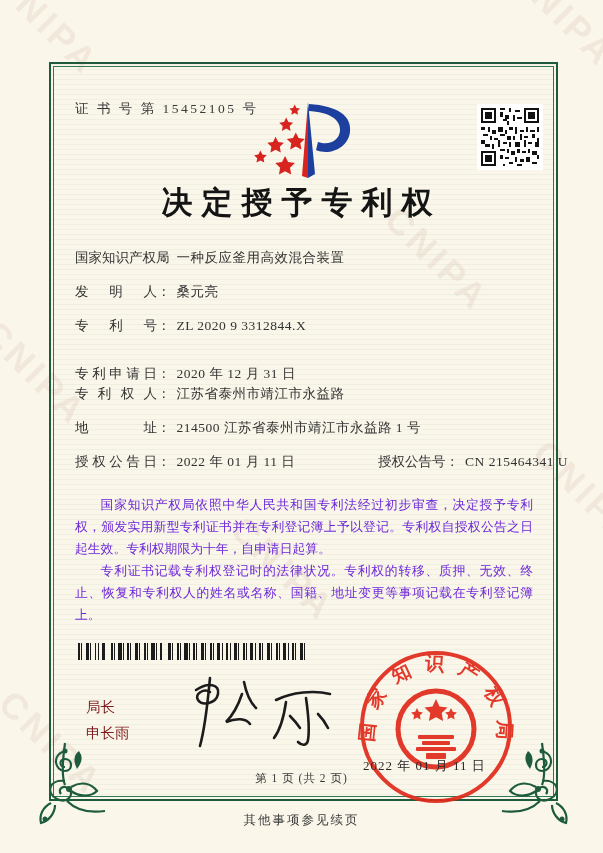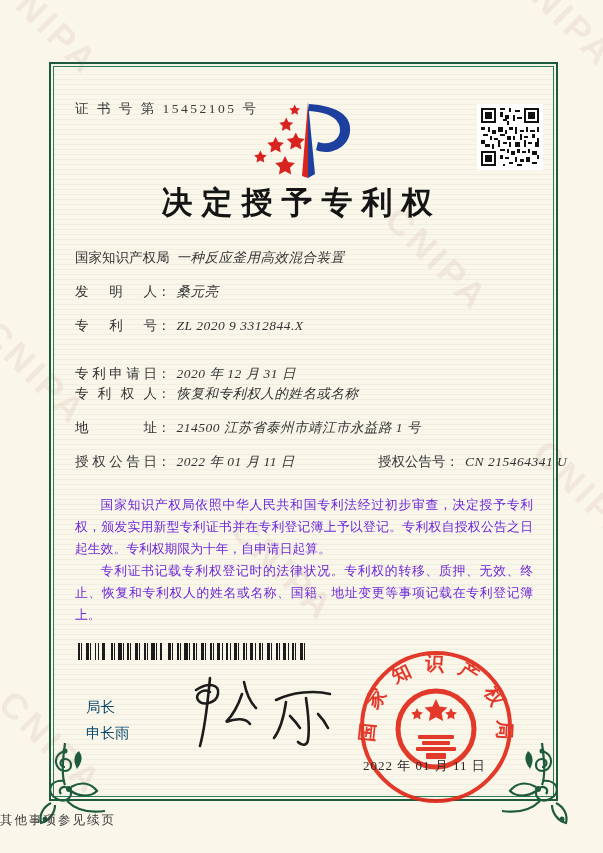--- a/index.html
+++ b/index.html
@@ -52,7 +52,7 @@
     vertical-align:top;
   }
   .fcolon{display:inline-block;margin-right:6px;}
-  .fvalue{letter-spacing:0.5px;font-style:italic;}
+  .fvalue{letter-spacing:0.5px;}
   .frow2-second{position:absolute;left:303px;top:0;}
   
   .body-text{

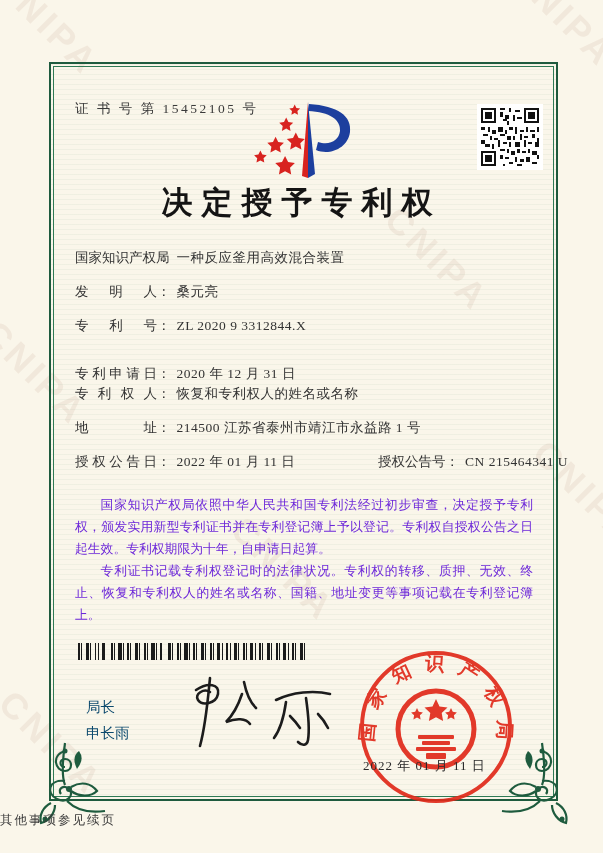--- a/index.html
+++ b/index.html
@@ -239,7 +239,7 @@
       <span class="flabel">专利申请日</span><span class="fcolon">：</span><span class="fvalue">2020 年 12 月 31 日</span>
     </div>
     <div class="frow" style="top:136px">
-      <span class="flabel">专利权人</span><span class="fcolon">：</span><span class="fvalue">恢复和专利权人的姓名或名称</span>
+      <span class="flabel">专利权人</span><span class="fcolon">：</span><span class="fvalue">江苏省泰州市靖江市永益路</span>
     </div>
     <div class="frow" style="top:170px">
       <span class="flabel">地址</span><span class="fcolon">：</span><span class="fvalue">214500 江苏省泰州市靖江市永益路 1 号</span>

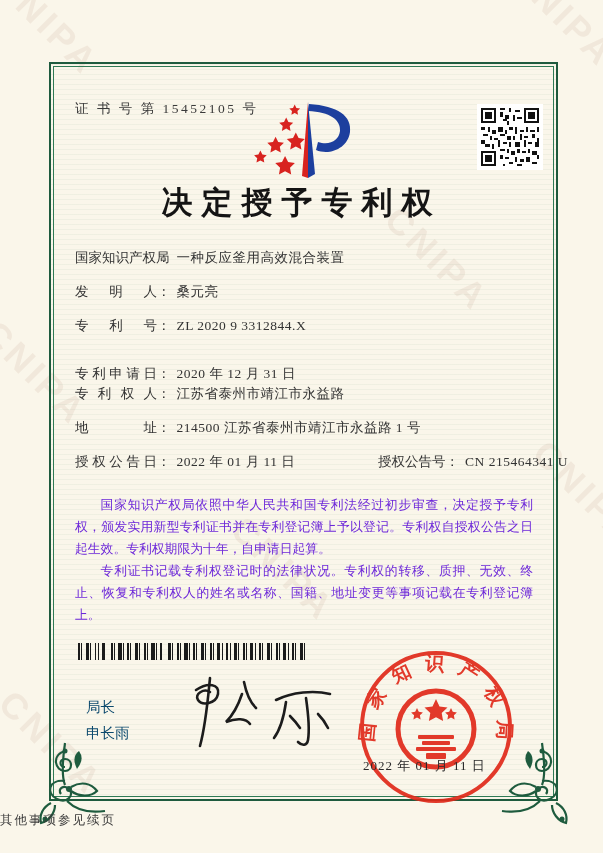--- a/index.html
+++ b/index.html
@@ -70,7 +70,7 @@
       #1b1b1b 12px 13px, transparent 13px 16.5px);
   }
   
-  .signer{position:absolute;left:86px;top:694px;font-size:14.5px;color:#0c4a6e;line-height:1.8;}
+  .signer{position:absolute;left:86px;top:694px;font-size:14.5px;color:#7f1d1d;line-height:1.8;}
   .signature{position:absolute;left:158px;top:672px;}
   
   .seal{position:absolute;left:356px;top:647px;width:160px;height:160px;}

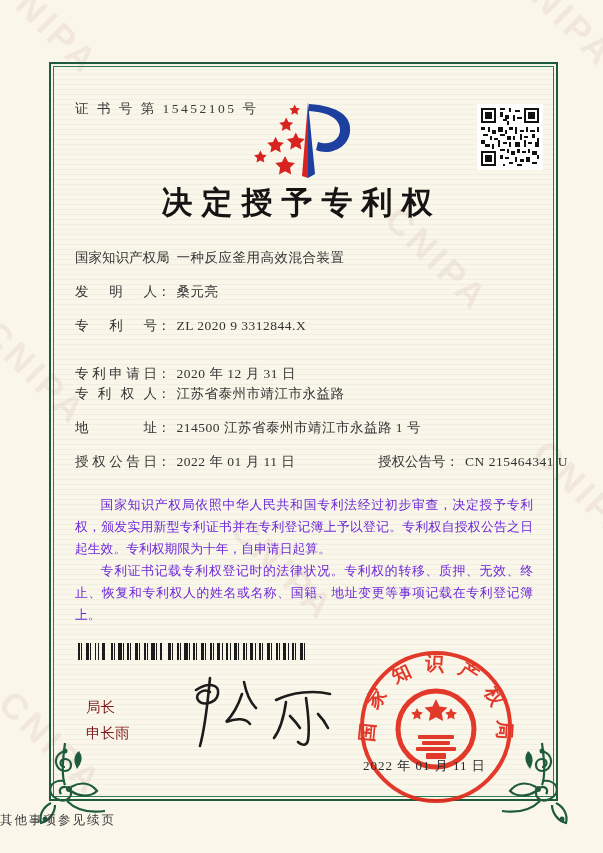--- a/index.html
+++ b/index.html
@@ -304,6 +304,7 @@
   </svg>
   <div class="seal-date">2022 年 01 月 11 日</div>
 
+  <div class="page-num">第 1 页 (共 2 页)</div>
 
   <div class="footer-note">其他事项参见续页</div>
 

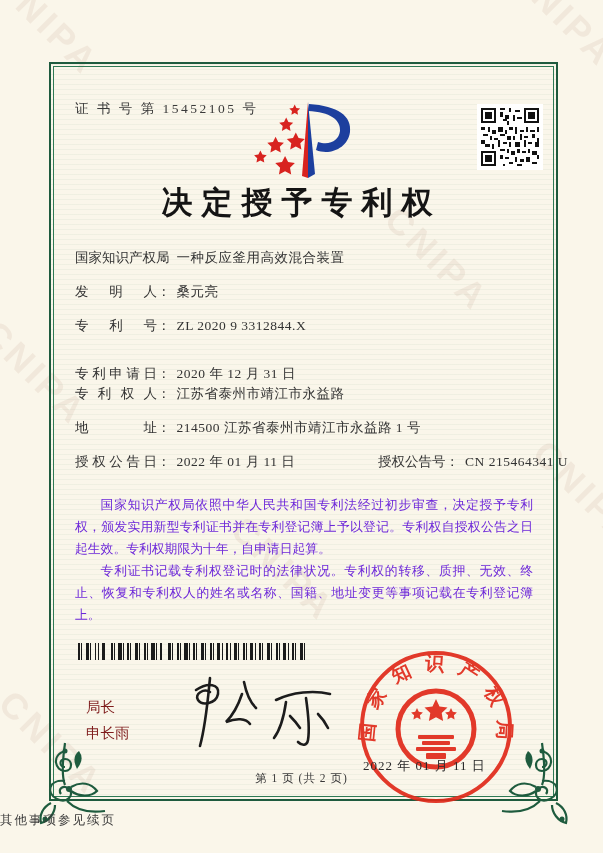--- a/index.html
+++ b/index.html
@@ -83,7 +83,7 @@
     font-size:11.5px;color:#3a3a3a;letter-spacing:1px;
   }
   .footer-note{
-    position:absolute;left:0;top:812px;width:100%;text-align:left;
+    position:absolute;left:0;top:812px;width:100%;text-align:center;
     font-size:12.5px;color:#3a3a3a;letter-spacing:2px;
   }
 </style>

